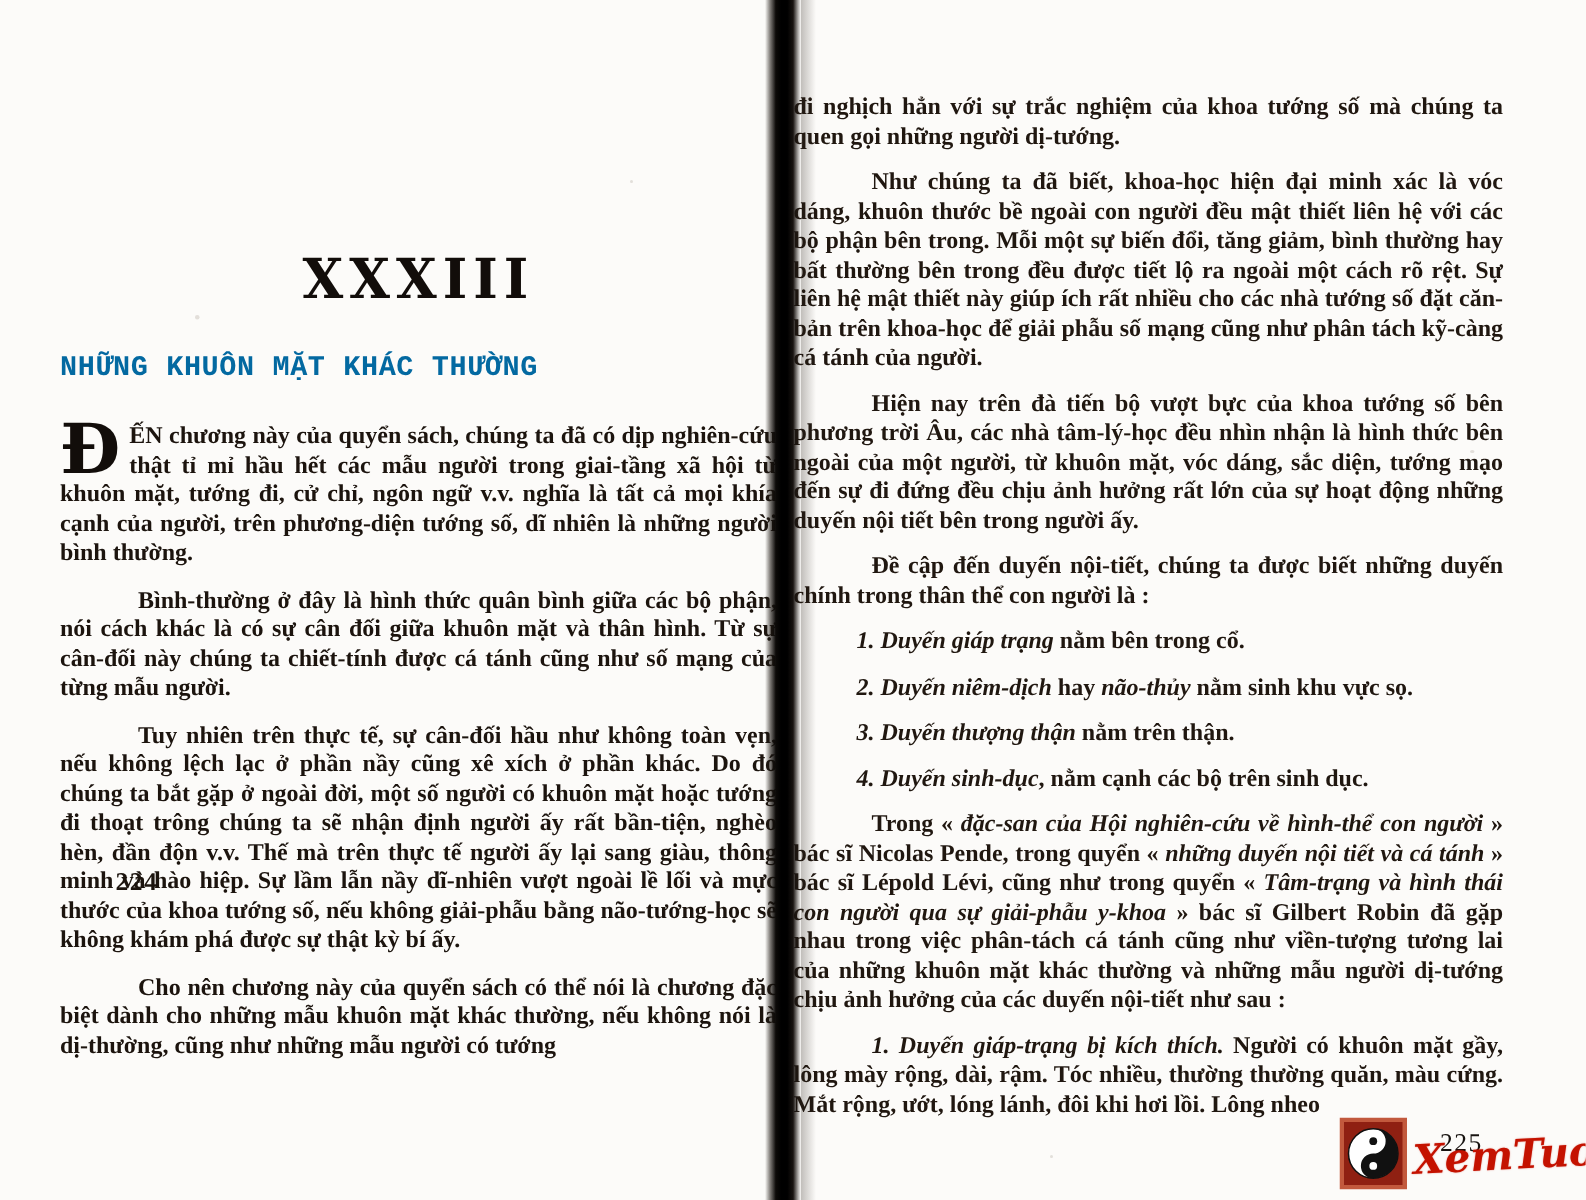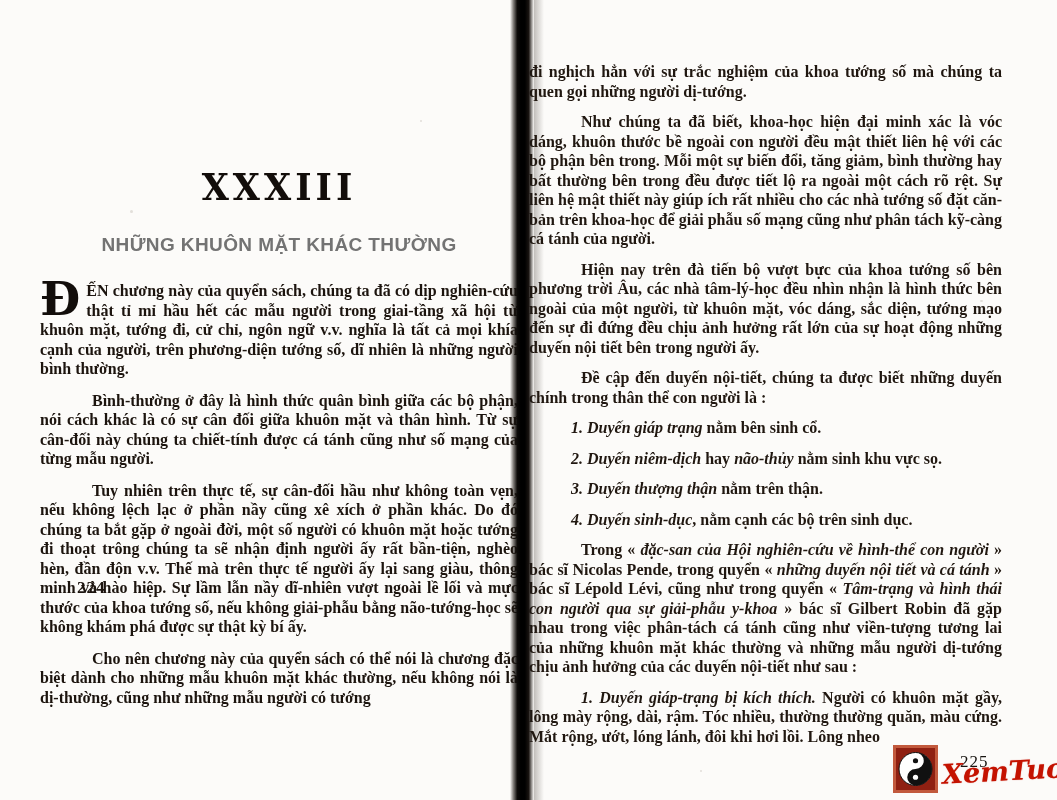--- a/index.html
+++ b/index.html
@@ -30,10 +30,10 @@
     transform:scaleY(1.05);color:#120d0a;
   }
   .chapter-title{
-    margin-top:26px;text-align:center;
-    font-family:Liberation Sans, sans-serif;
+    margin-top:26px;
+    font-family:Liberation Mono, monospace;
     font-weight:bold;font-size:19px;line-height:24px;
-    letter-spacing:.4px;color:#737373;
+    letter-spacing:.4px;color:#0369a1;
   }
   .body-col p{
     margin:0 0 12px 0;text-align:justify;text-indent:52px;

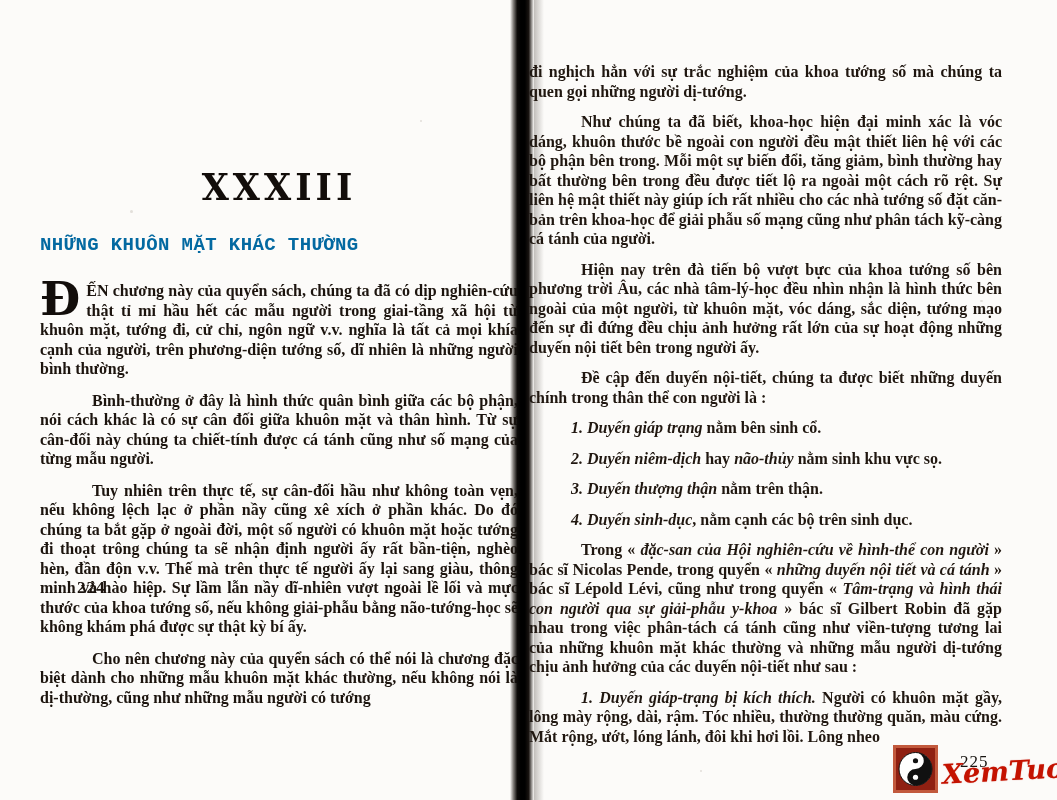--- a/index.html
+++ b/index.html
@@ -105,7 +105,7 @@
   <p>Hiện nay trên đà tiến bộ vượt bực của khoa tướng số bên phương trời Âu, các nhà tâm-lý-học đều nhìn nhận là hình thức bên ngoài của một người, từ khuôn mặt, vóc dáng, sắc diện, tướng mạo đến sự đi đứng đều chịu ảnh hưởng rất lớn của sự hoạt động những duyến nội tiết bên trong người ấy.</p>
   <p>Đề cập đến duyến nội-tiết, chúng ta được biết những duyến chính trong thân thể con người là :</p>
   <div class="gland-list">
-    <div><i>1. Duyến giáp trạng</i><span> nằm bên sinh cổ.</span></div>
+    <div><i>1. Duyến giáp trạng</i><span> nằm bên trong cổ.</span></div>
     <div><i>2. Duyến niêm-dịch</i><span> hay </span><i>não-thủy</i><span> nằm sinh khu vực sọ.</span></div>
     <div><i>3. Duyến thượng thận</i><span> nằm trên thận.</span></div>
     <div><i>4. Duyến sinh-dục</i><span>, nằm cạnh các bộ trên sinh dục.</span></div>

